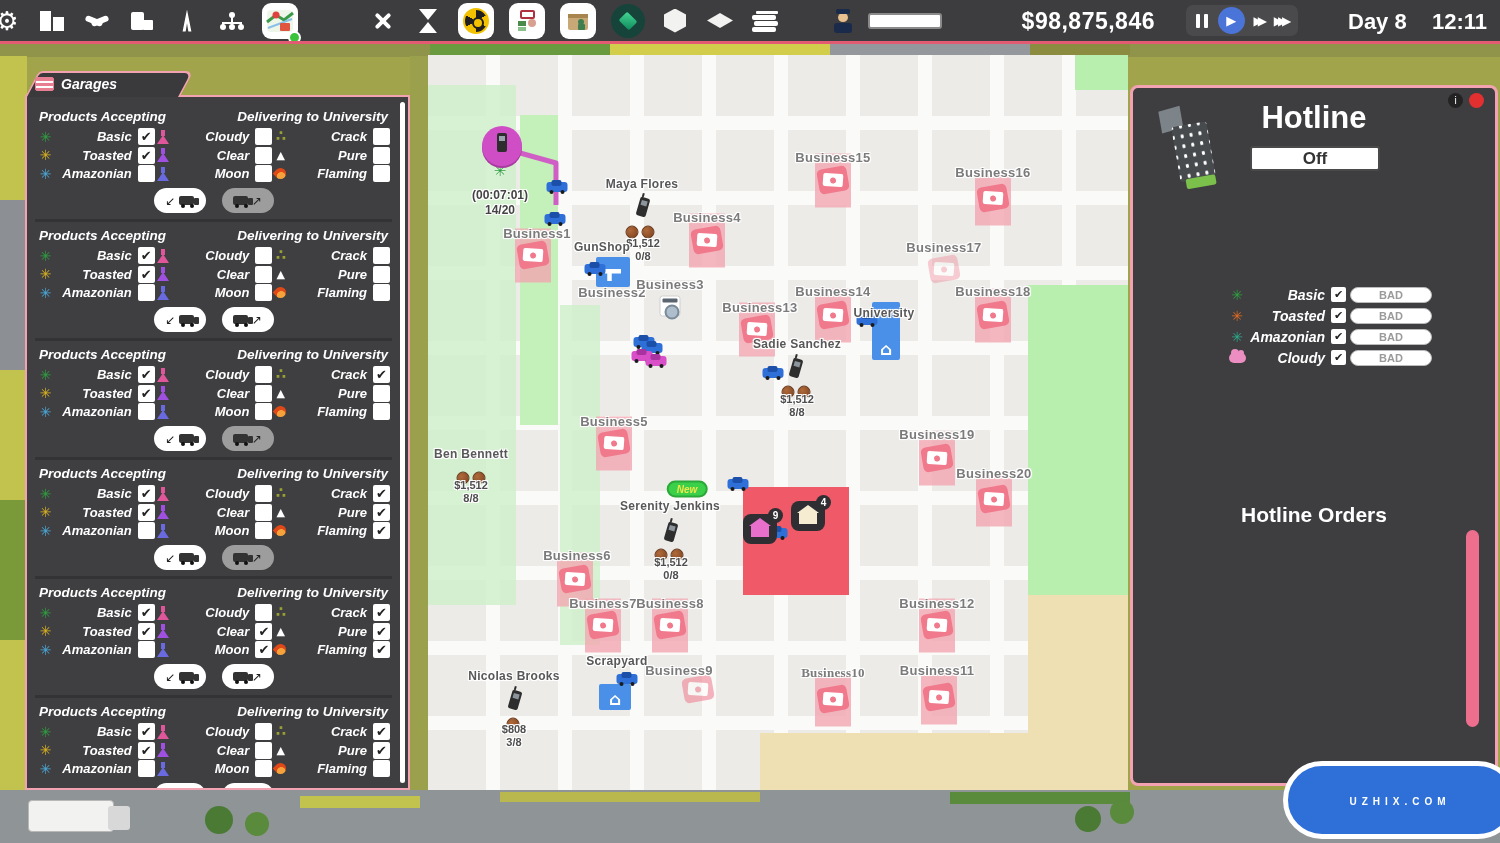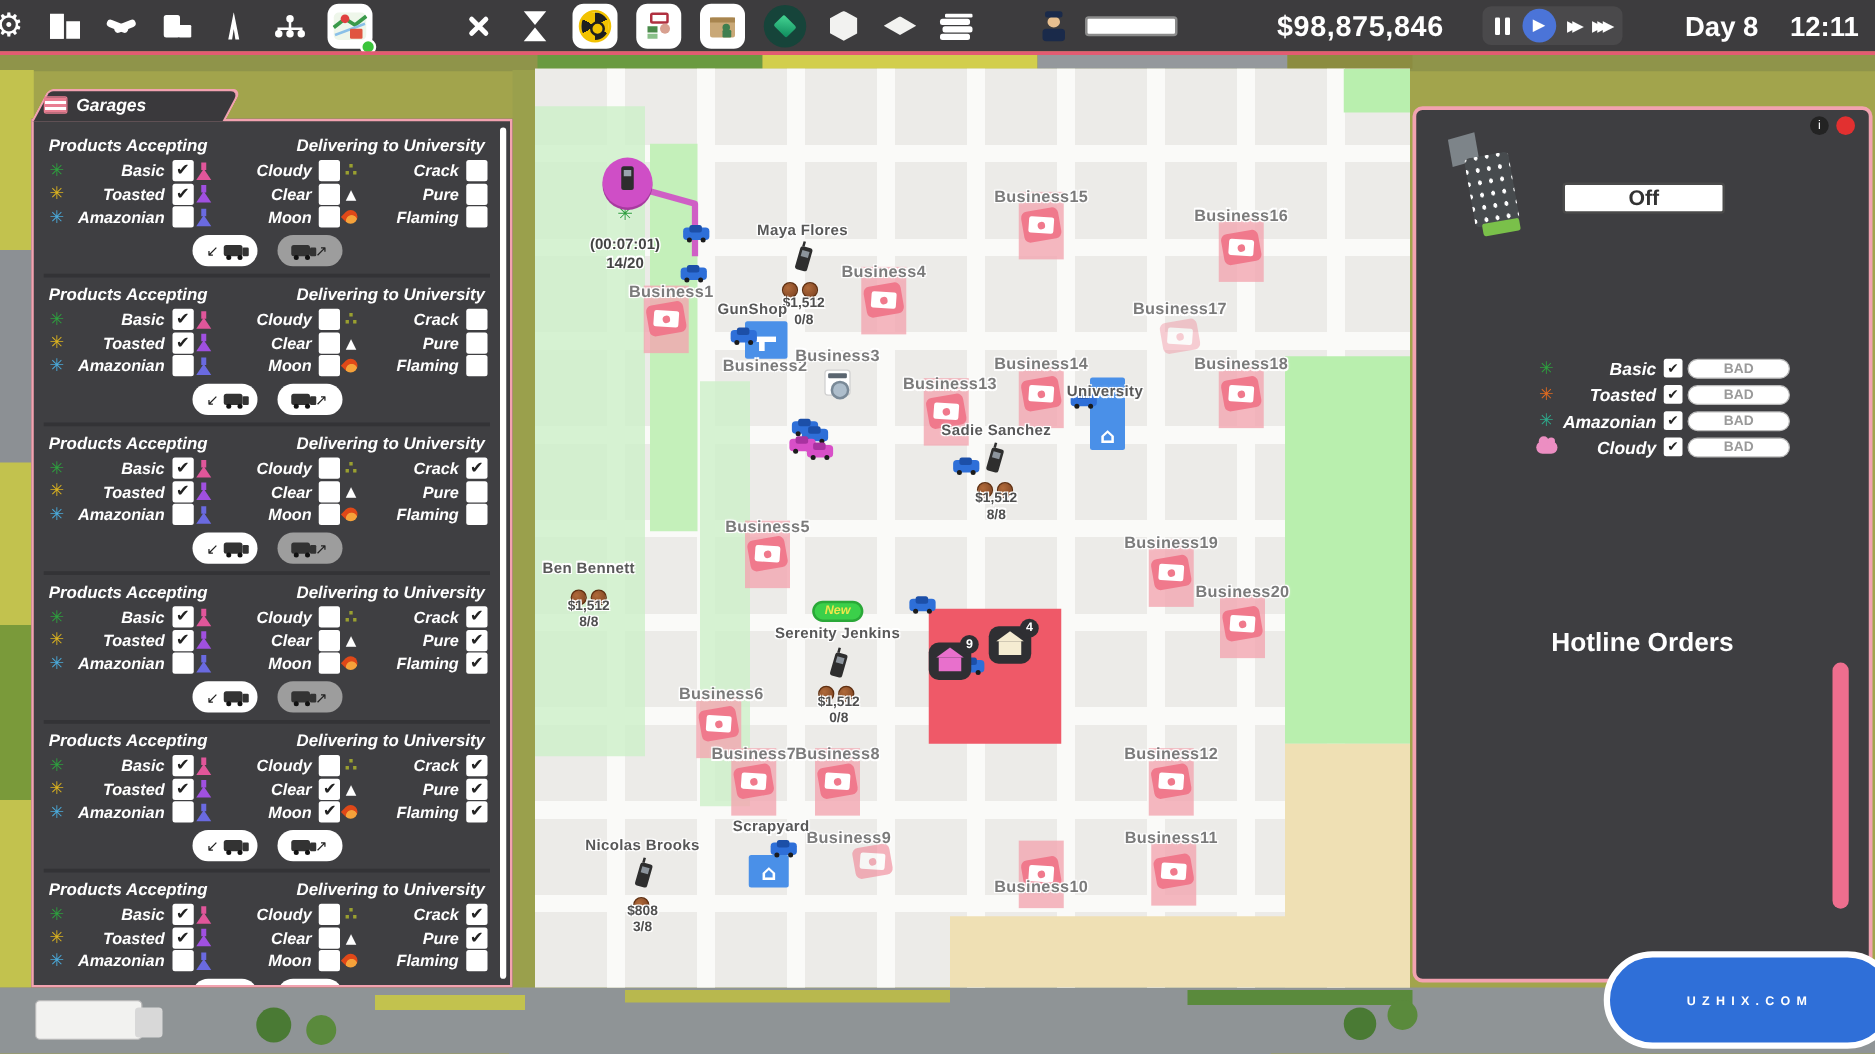--- a/index.html
+++ b/index.html
@@ -1020,6 +1020,7 @@
       <div class="bodyp"></div>
       <div class="grn"></div>
     </div>
+  <div class="htitle">Hotline</div>
   <button class="hoff">Off</button>
   <div id="drug-rows">
       <div class="drow">

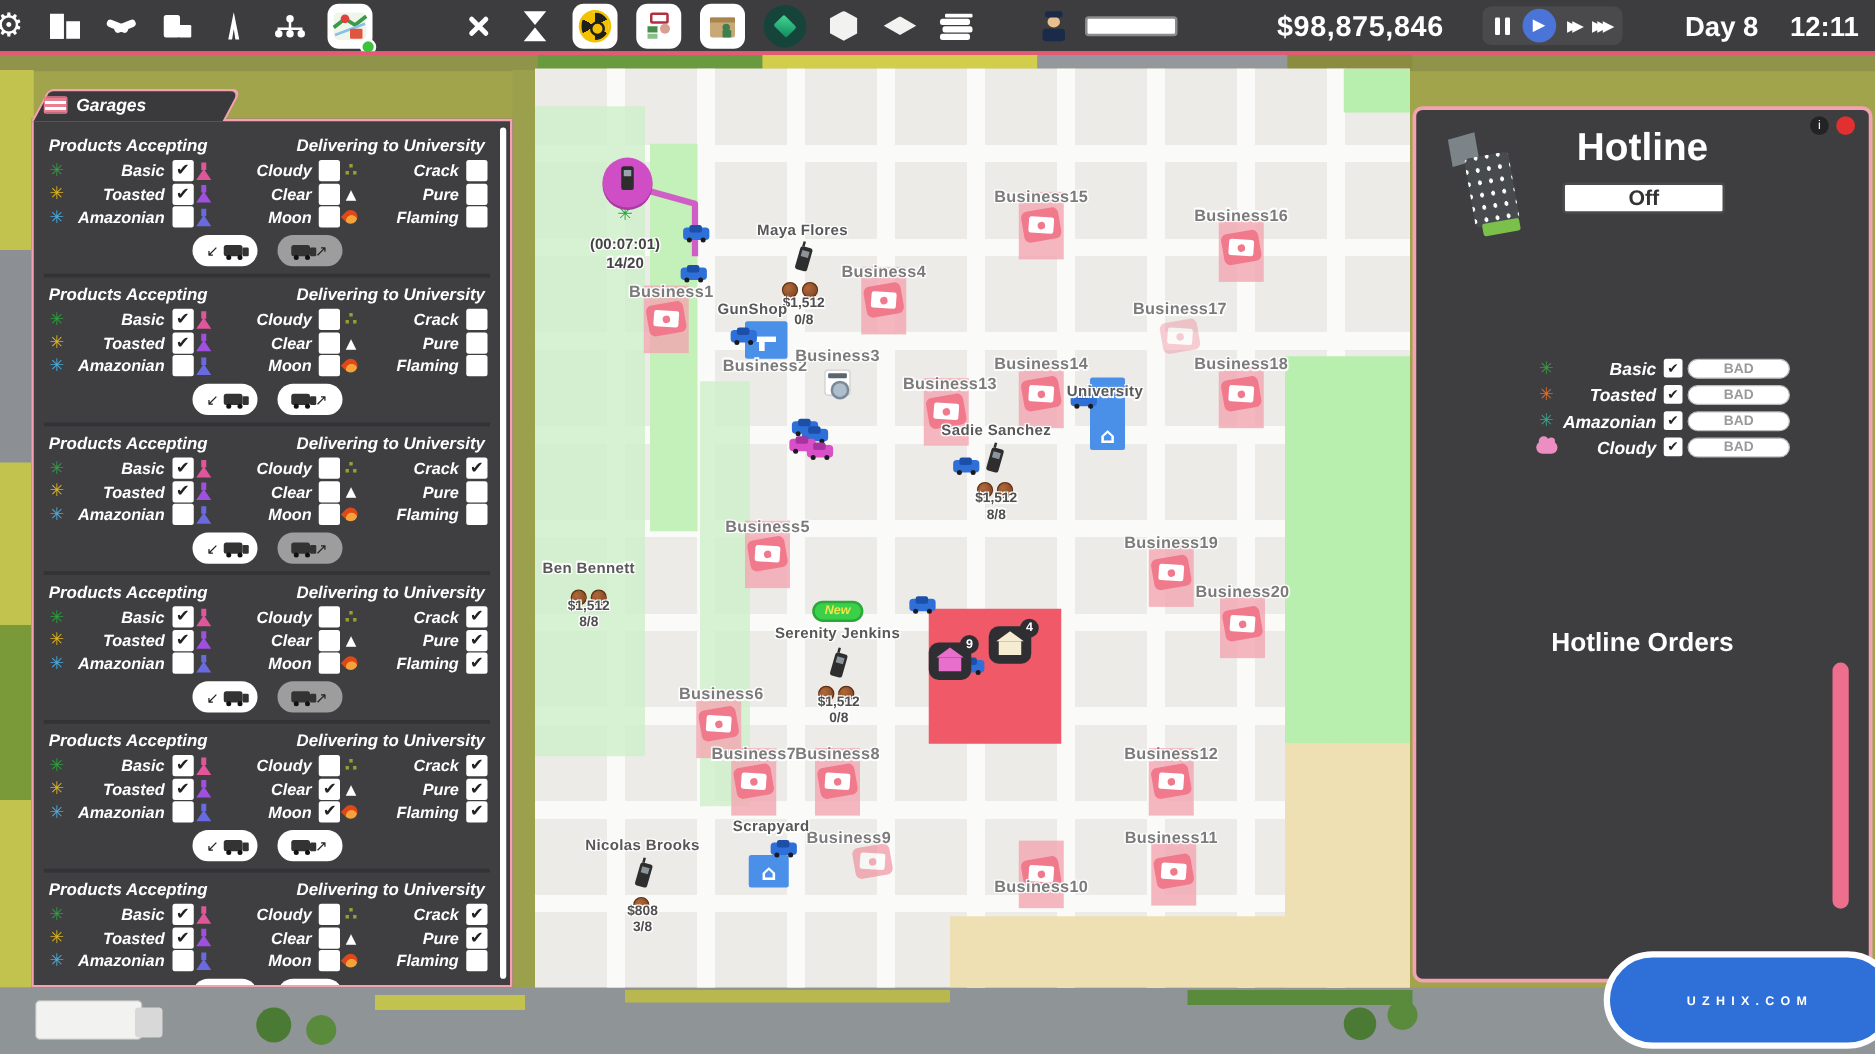--- a/index.html
+++ b/index.html
@@ -980,7 +980,7 @@
         <b>(00:07:01)</b>
         <b>14/20</b>
       </div>
-      <div class="mk mk-new" style="left: 242px; top: 434px;">New</div>
+      <div class="mk mk-new" style="left: 259px; top: 434px;">New</div>
       <div class="mk mk-label biz" style="left: 109px; top: 178px;">Business1</div>
       <div class="mk mk-label biz" style="left: 184px; top: 237px;">Business2</div>
       <div class="mk mk-label biz" style="left: 242px; top: 229px;">Business3</div>

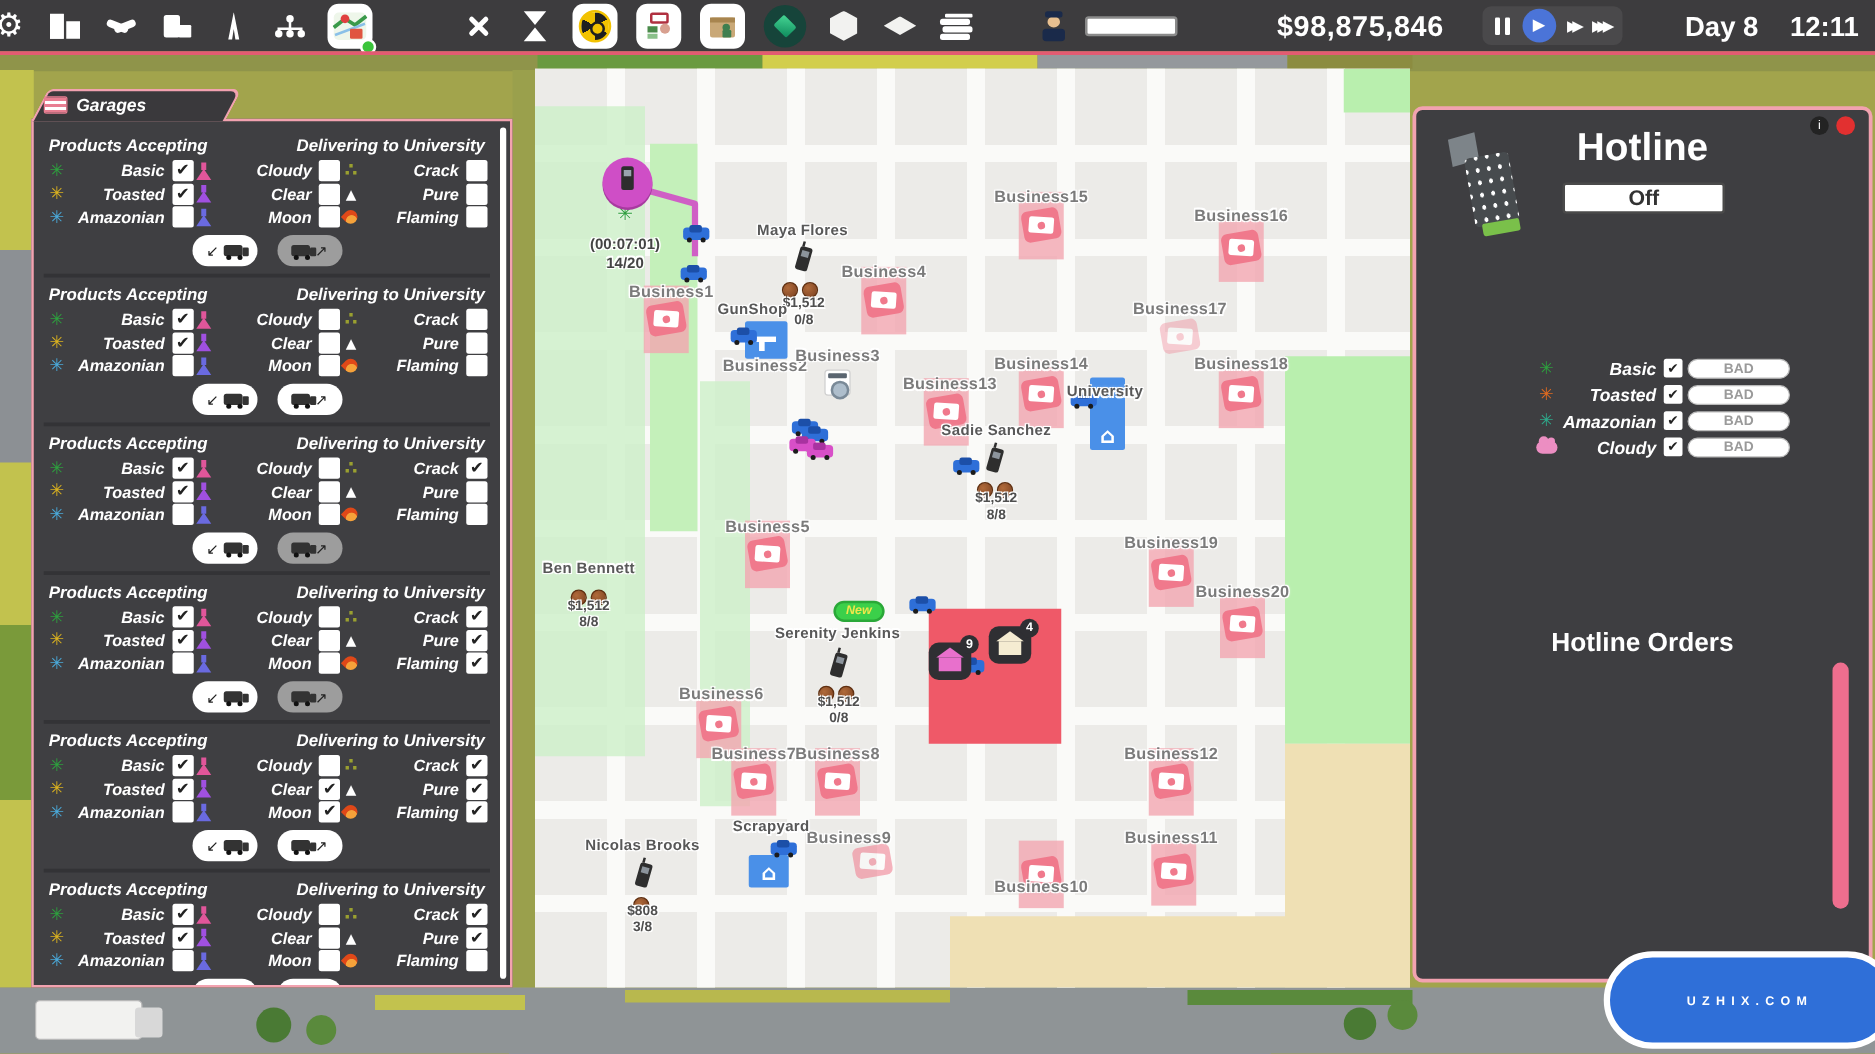--- a/index.html
+++ b/index.html
@@ -990,7 +990,7 @@
       <div class="mk mk-label biz" style="left: 175px; top: 548px;">Business7</div>
       <div class="mk mk-label biz" style="left: 242px; top: 548px;">Business8</div>
       <div class="mk mk-label biz" style="left: 251px; top: 615px;">Business9</div>
-      <div class="mk mk-label biz" style="left: 405px; top: 654px;">Business10</div>
+      <div class="mk mk-label biz" style="left: 405px; top: 618px; font-family: Liberation Serif, serif;">Business10</div>
       <div class="mk mk-label biz" style="left: 509px; top: 615px;">Business11</div>
       <div class="mk mk-label biz" style="left: 509px; top: 548px;">Business12</div>
       <div class="mk mk-label biz" style="left: 332px; top: 252px;">Business13</div>

